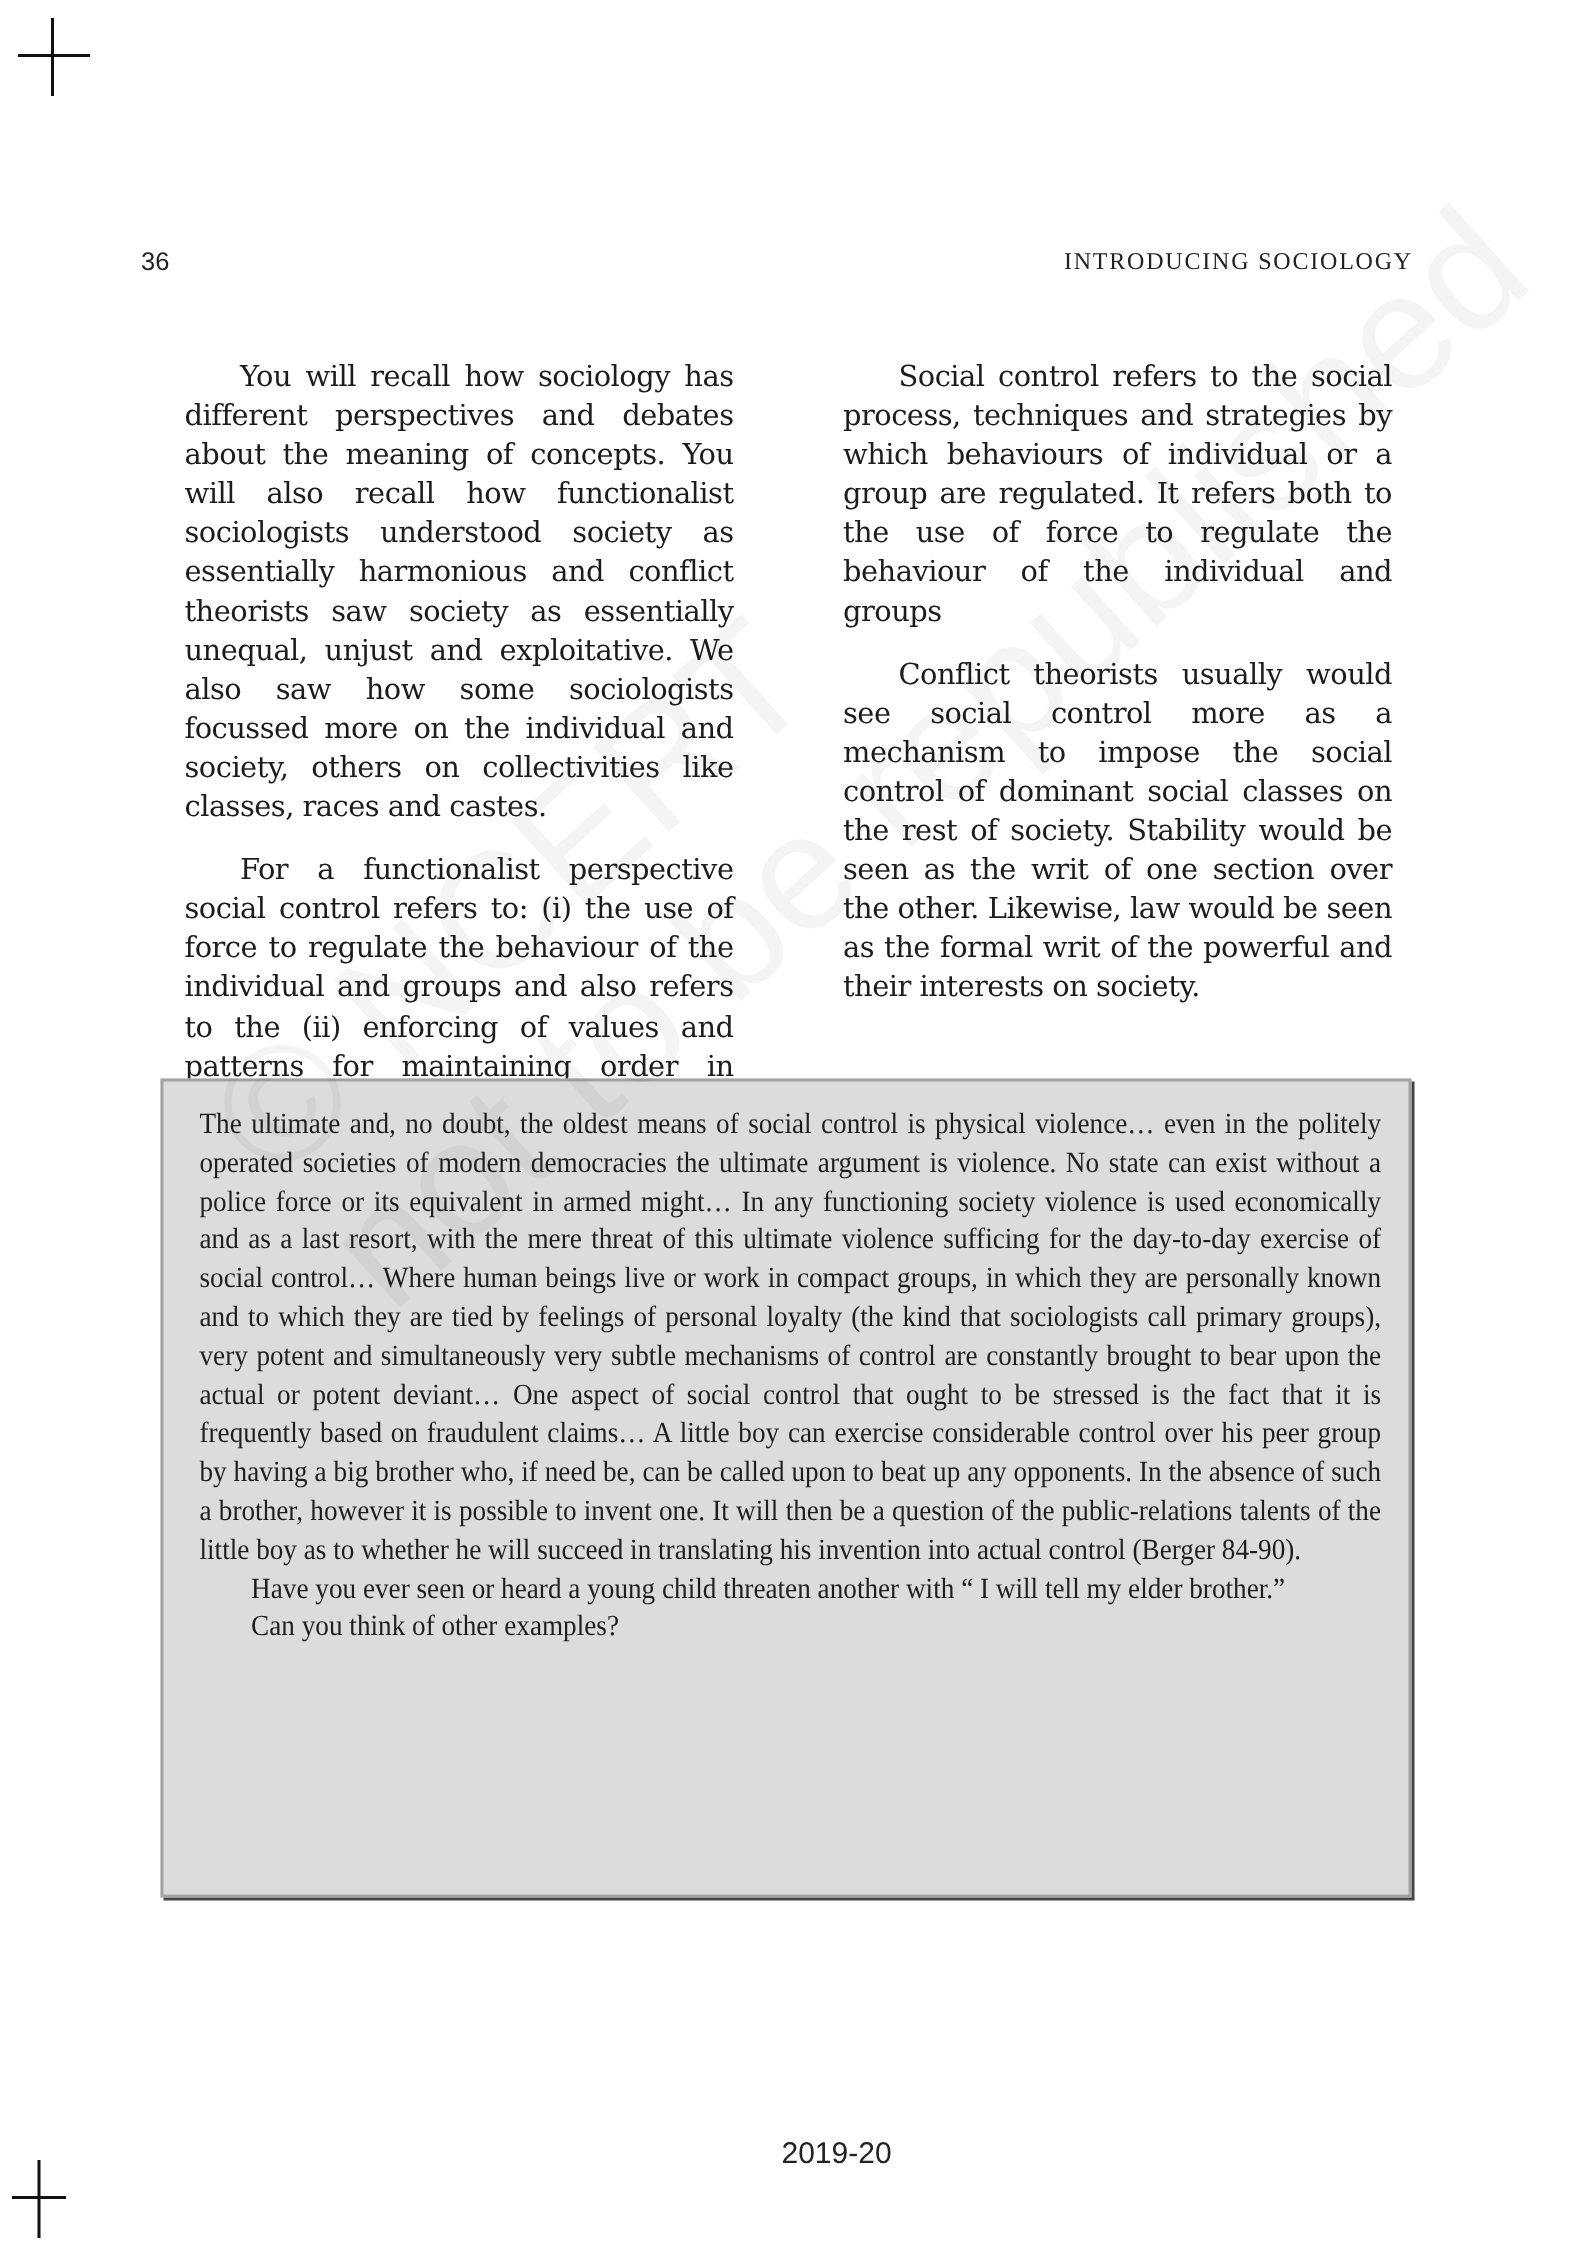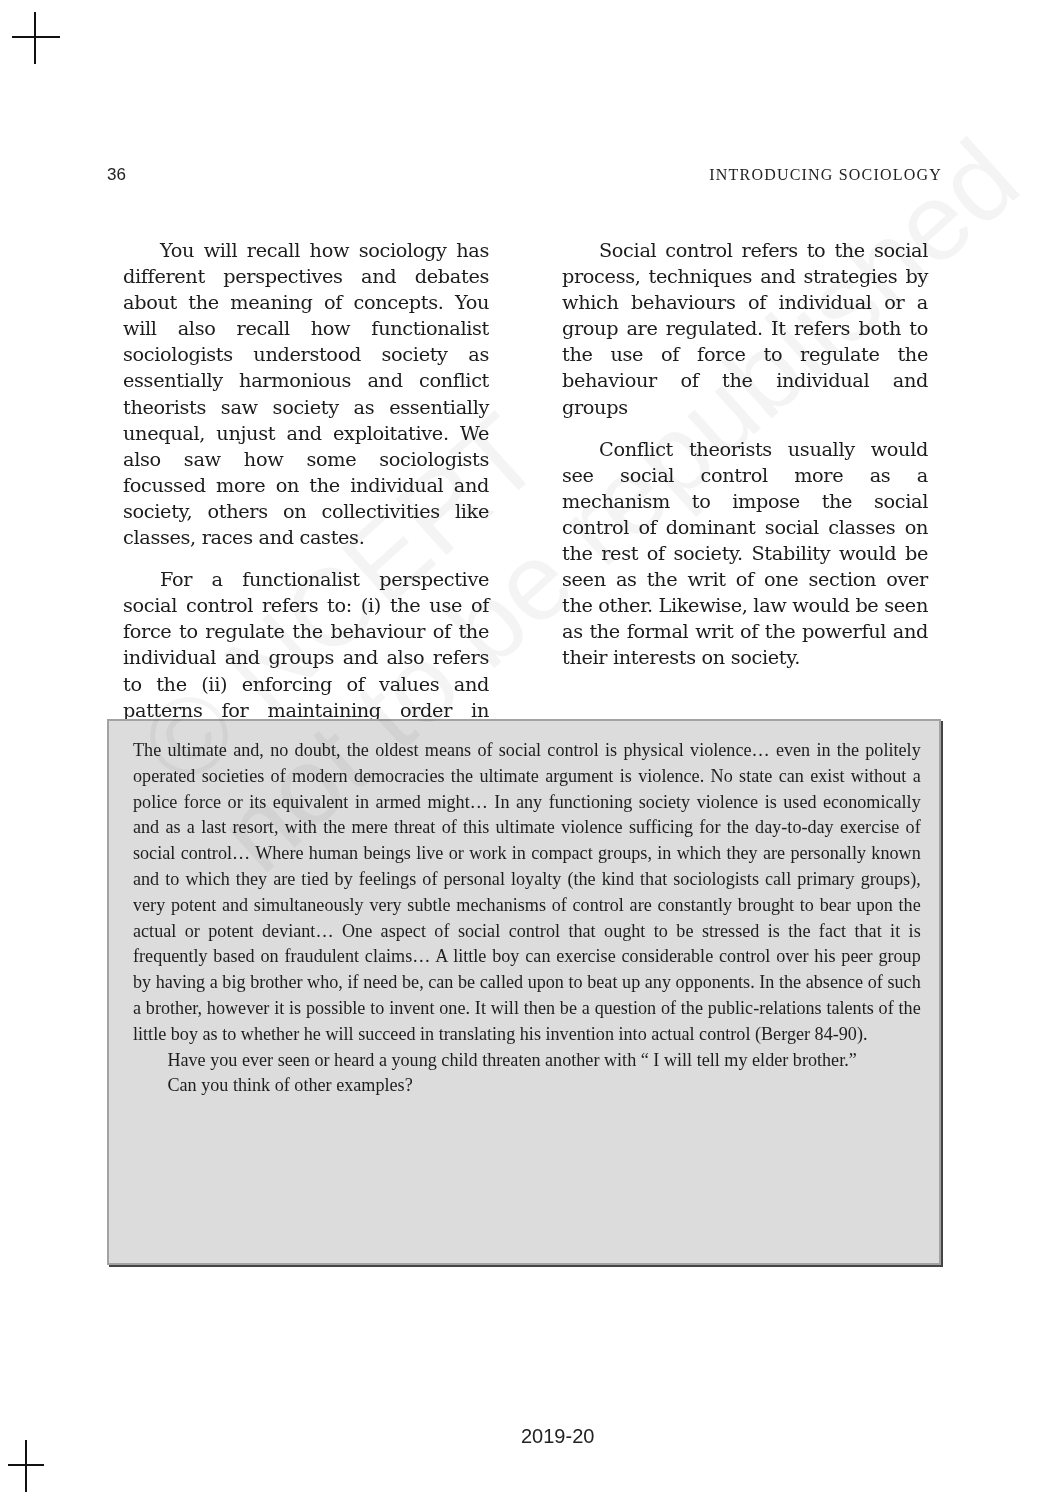--- a/index.html
+++ b/index.html
@@ -15,7 +15,7 @@
   #crop-bl .h { left: 0; top: 24px; width: 36px; }
   #crop-bl .v { left: 17px; top: 0; height: 52px; }
 
-  .page-number { position: absolute; left: 107px; top: 165px; font-family: "Liberation Sans", sans-serif;
+  .page-number { position: absolute; left: 94px; top: 165px; font-family: "Liberation Sans", sans-serif;
                  font-size: 17px; color: #222; }
   .running-head { position: absolute; right: 108px; top: 166px; font-family: "Liberation Serif", serif;
                   font-size: 16px; letter-spacing: 1.2px; color: #222; }

